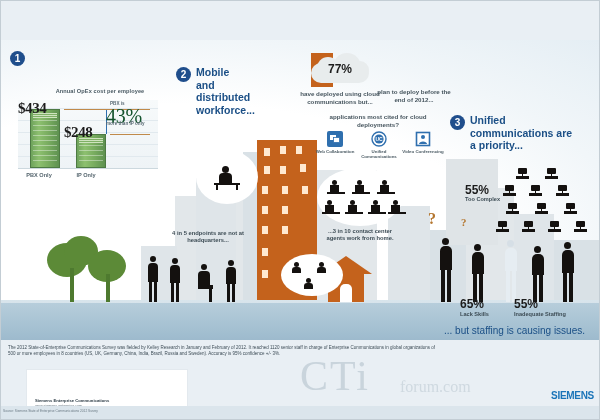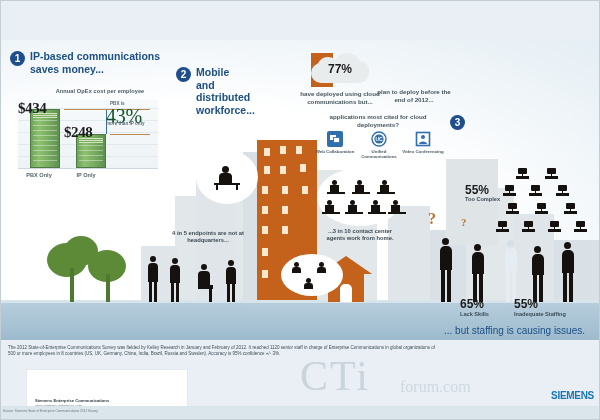--- a/index.html
+++ b/index.html
@@ -274,7 +274,6 @@
 
   <div class="sec" style="left:10px;top:50px;width:160px;">
     <div class="num">1</div>
-    <div class="sec-txt">IP-based communications saves money...</div>
   </div>
 
   <div class="chart-wrap">

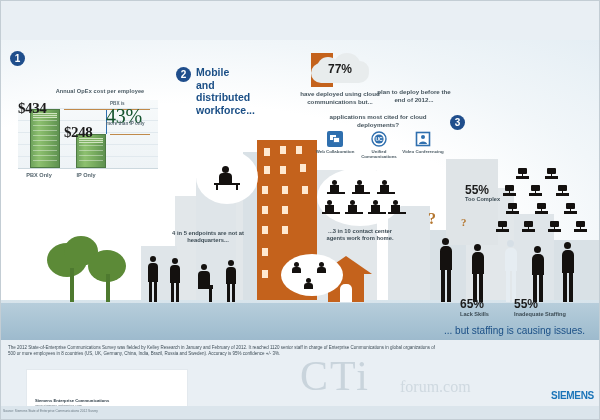--- a/index.html
+++ b/index.html
@@ -366,6 +366,7 @@
 
   <div class="sec" style="left:450px;top:114px;width:130px;">
     <div class="num">3</div>
+    <div class="sec-txt">Unified communications are a priority...</div>
   </div>
 
   <div class="grayplate" style="left:446px;top:159px;width:52px;height:86px;"></div>

